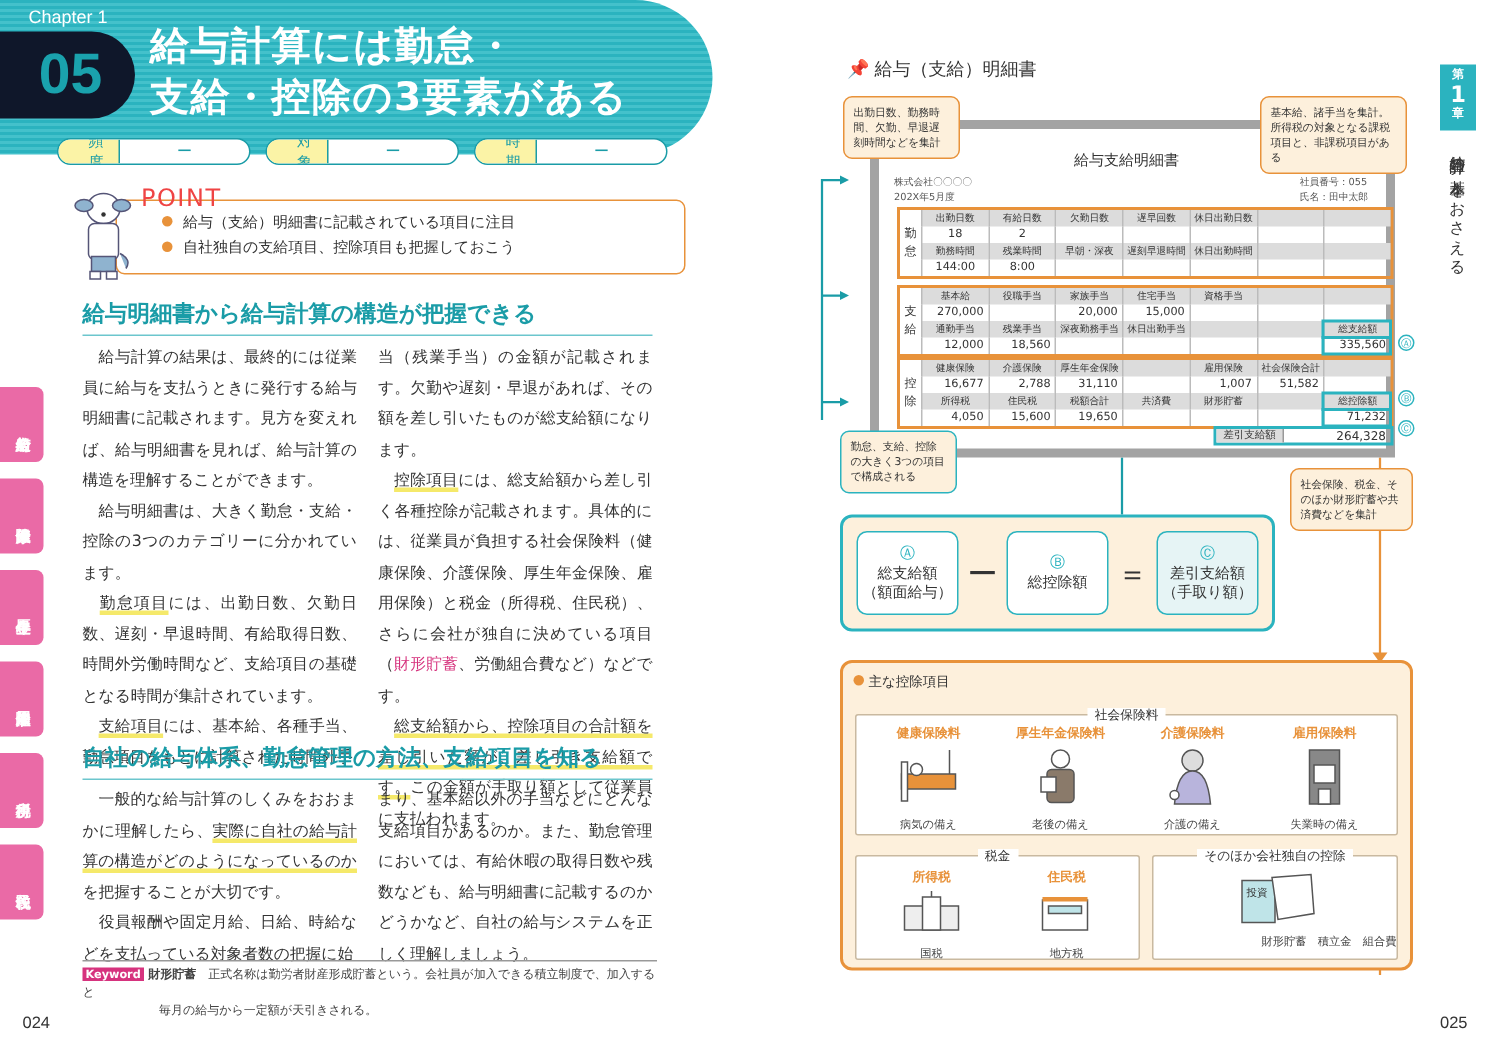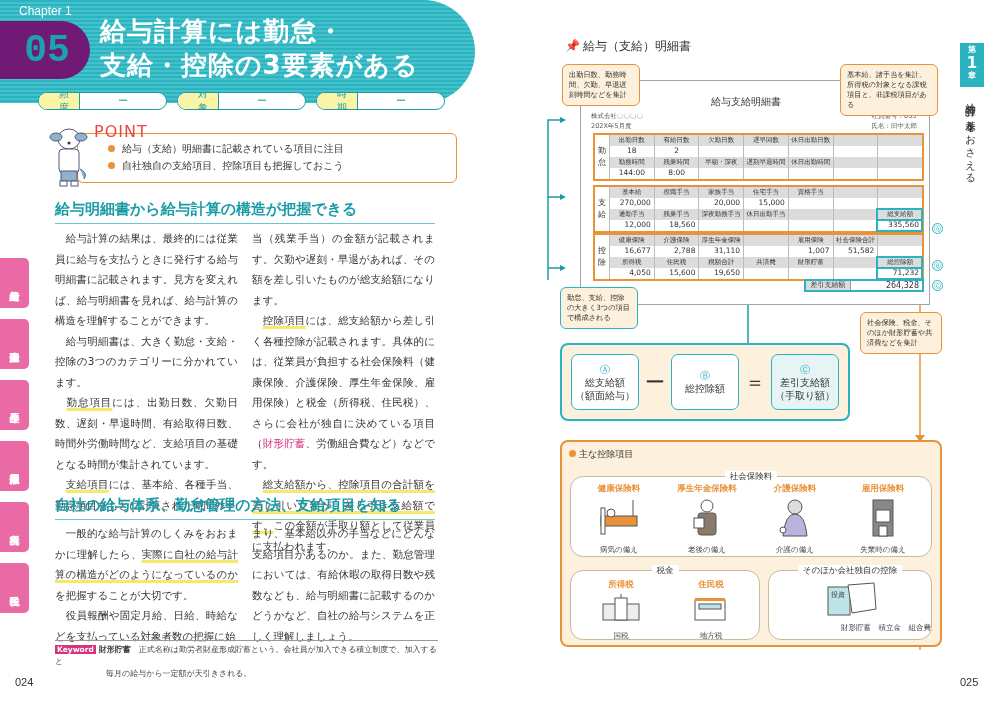--- a/index.html
+++ b/index.html
@@ -13,8 +13,8 @@
 .band{position:absolute;left:0;top:0;width:475px;height:103px;border-radius:0 60px 60px 0;
   background:repeating-linear-gradient(180deg,#2bb3bf 0 2px,#44c1cb 2px 4px)}
 .chapter-lbl{position:absolute;left:19px;top:4px;color:#fff;font-weight:normal;font-size:12px;font-family:"Liberation Sans",sans-serif}
-.num-pill{position:absolute;left:0;top:21px;width:90px;height:58px;background:#701a75;border-radius:0 30px 30px 0;
-  color:#1aa2ad;font-weight:bold;font-size:38px;display:flex;align-items:center;justify-content:center;font-family:Liberation Mono, monospace;padding-left:4px}
+.num-pill{position:absolute;left:0;top:21px;width:90px;height:58px;background:#0f172a;border-radius:0 30px 30px 0;
+  color:#1aa2ad;font-weight:bold;font-size:38px;display:flex;align-items:center;justify-content:center;font-family:Liberation Sans, sans-serif;padding-left:4px}
 .title{position:absolute;left:100px;top:14px;color:#fff;font-weight:bold;font-size:26px;line-height:34px;letter-spacing:1px}
 .tags{position:absolute;left:38px;top:92px;display:flex;gap:10px}
 .tag{display:flex;height:18px;border:1.5px solid #1a9ca7;border-radius:9px;overflow:hidden;background:#fff}

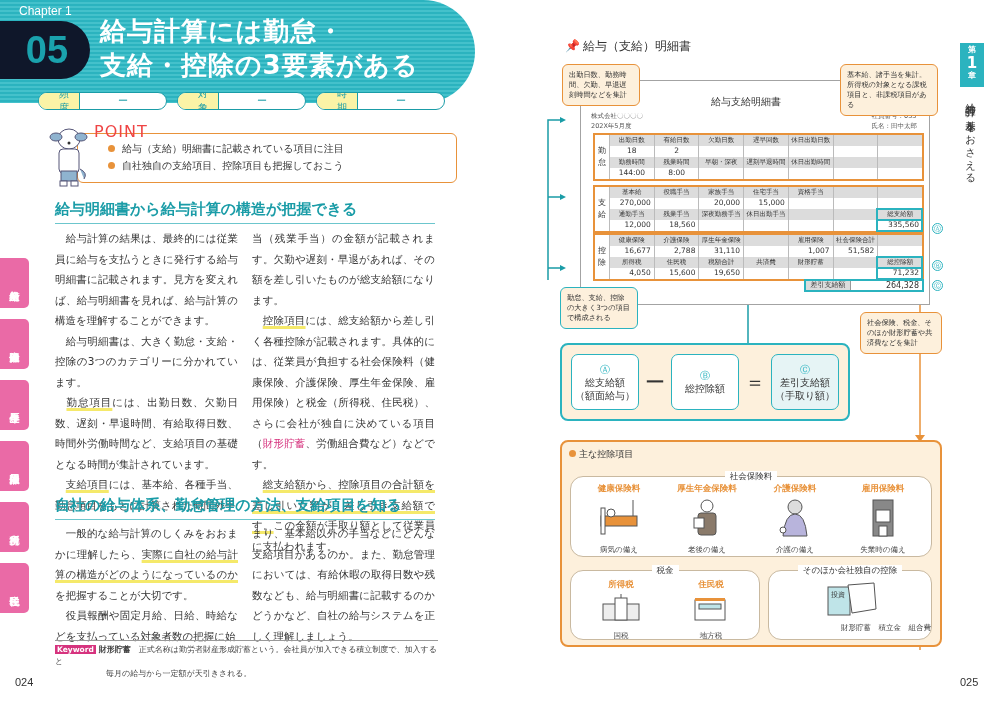--- a/index.html
+++ b/index.html
@@ -51,7 +51,7 @@
 .fig-title{position:absolute;left:65px;top:38px;font-size:12px;color:#333}
 .pin{color:#1a9ca7;margin-right:3px}
 
-.slip{position:absolute;left:80px;top:80px;width:350px;height:225px;border:1px solid #a3a3a3;background:#fff}
+.slip{position:absolute;left:80px;top:80px;width:350px;height:225px;border:6px solid #a3a3a3;background:#fff}
 .slip-title{position:absolute;left:130px;top:14px;font-size:10px;color:#333}
 .co{position:absolute;left:10px;top:30px;font-size:6.5px;line-height:10px;color:#555}
 .emp{position:absolute;right:12px;top:30px;font-size:6.5px;line-height:10px;color:#555}

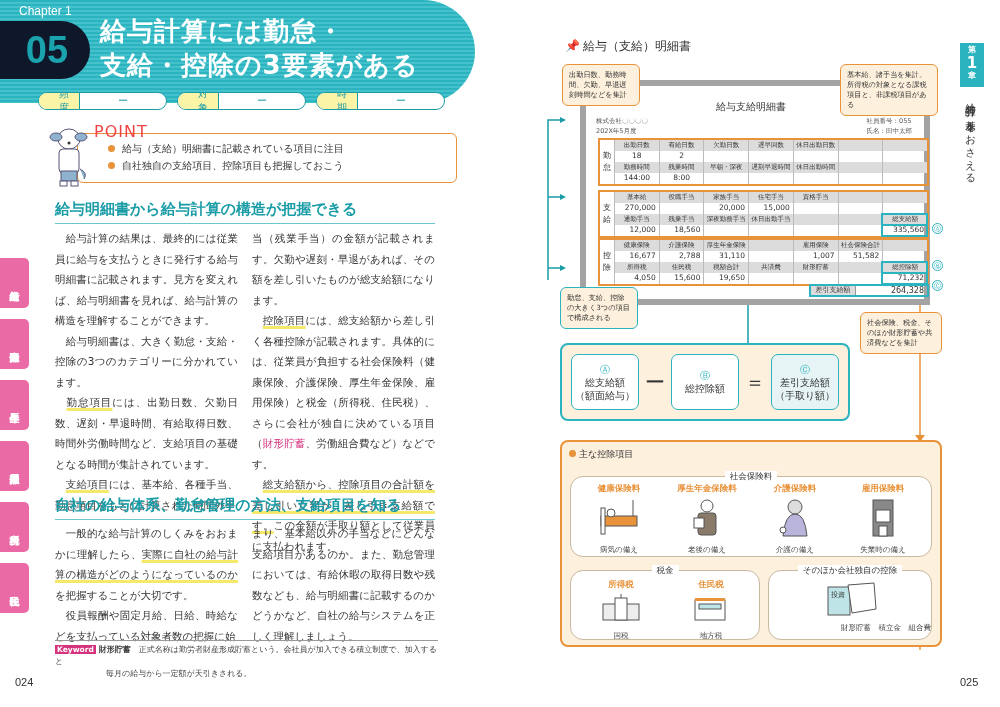--- a/index.html
+++ b/index.html
@@ -81,7 +81,7 @@
 .deduct{position:absolute;left:60px;top:440px;width:382px;height:207px;background:#fdf0dc;border:2px solid #e8923a;border-radius:8px}
 .deduct-ttl{position:absolute;left:7px;top:6px;font-size:9px;color:#333}
 .deduct-ttl:before{content:"";display:inline-block;width:7px;height:7px;border-radius:50%;background:#e8923a;margin-right:3px}
-.grp{position:absolute;background:#fff;border:1px solid #c9b9a0;border-radius:13px}
+.grp{position:absolute;background:#fff;border:1px solid #c9b9a0;border-radius:2px}
 .grp-lbl{position:absolute;top:-6px;left:0;right:0;text-align:center;font-size:8.5px;color:#333}
 .grp-lbl span{background:#fff;padding:0 5px}
 .item{position:absolute;text-align:center;width:80px}

